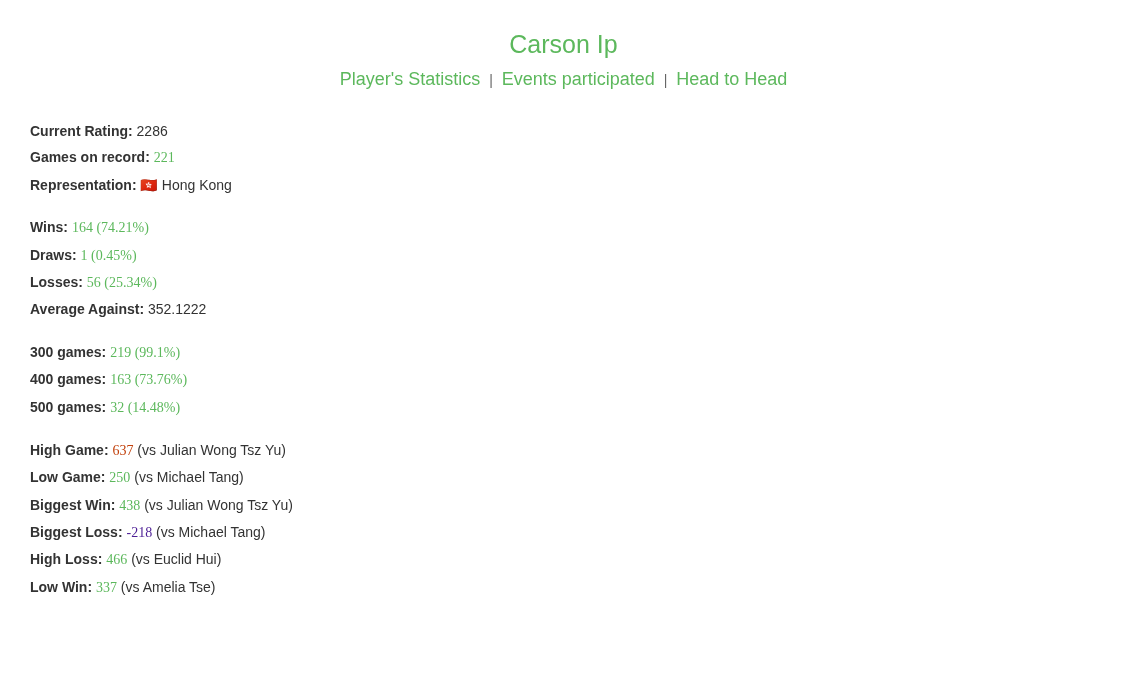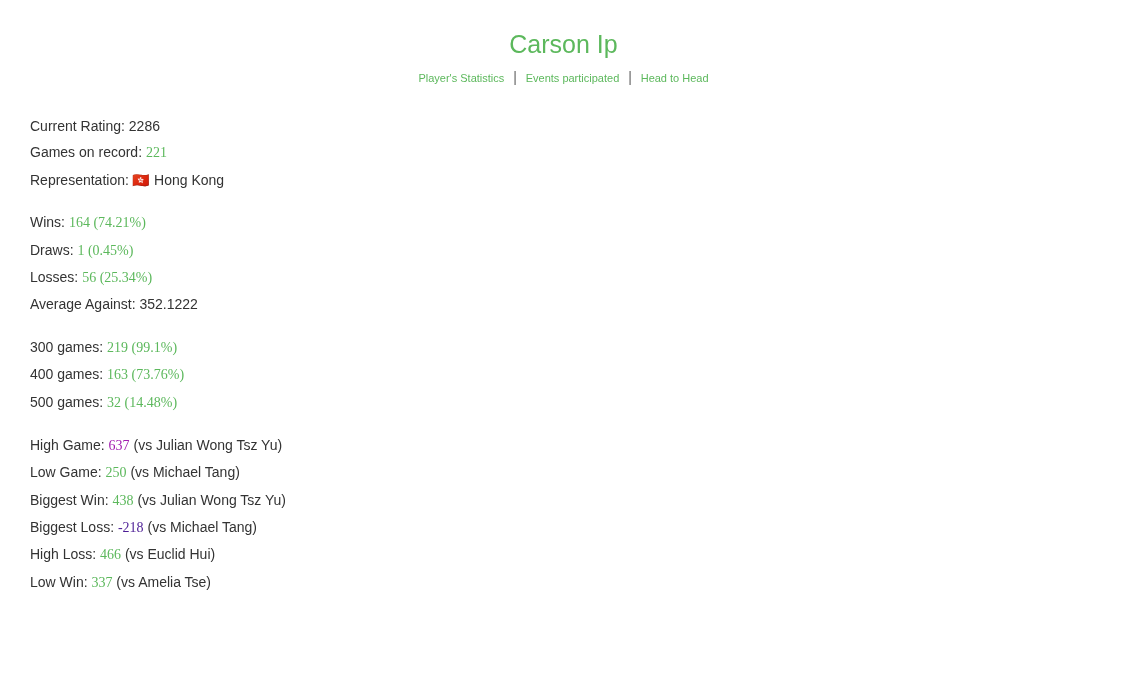--- a/index.html
+++ b/index.html
@@ -39,7 +39,7 @@
     .nav-links a {
       color: #5cb85c;
       text-decoration: none;
-      font-size: 11px;
+      font-size: 18px;
     }
 
     .nav-separator {

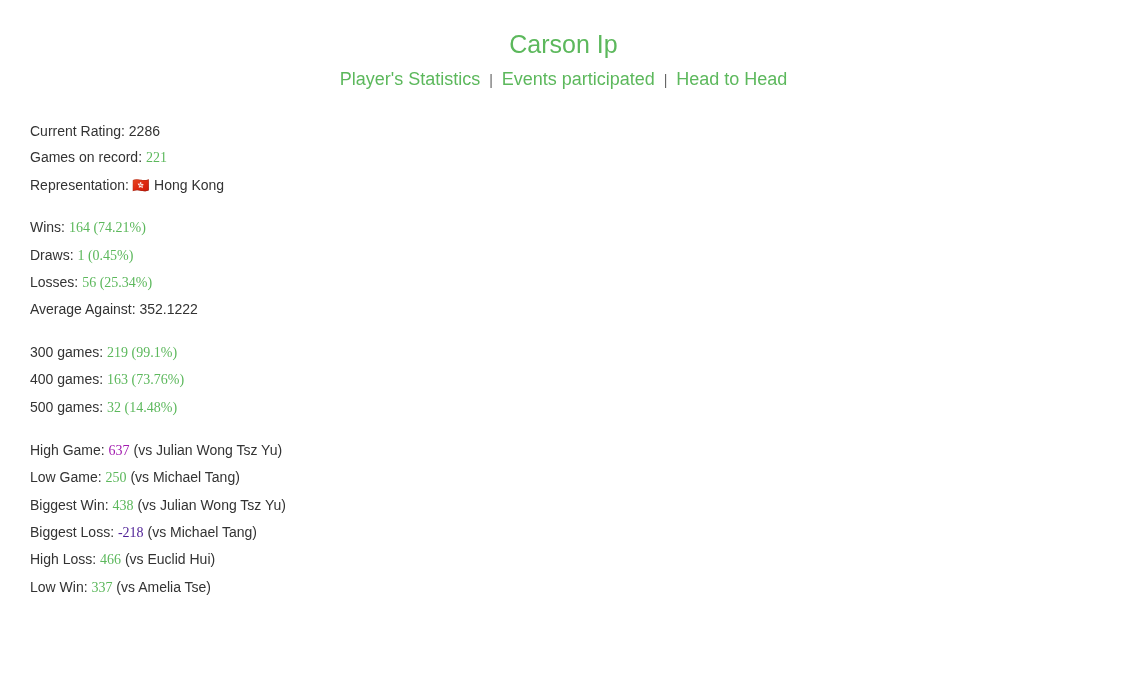--- a/index.html
+++ b/index.html
@@ -58,7 +58,7 @@
     }
 
     .stat-label {
-      font-weight: normal;
+      font-weight: bold;
       color: #333;
     }
 

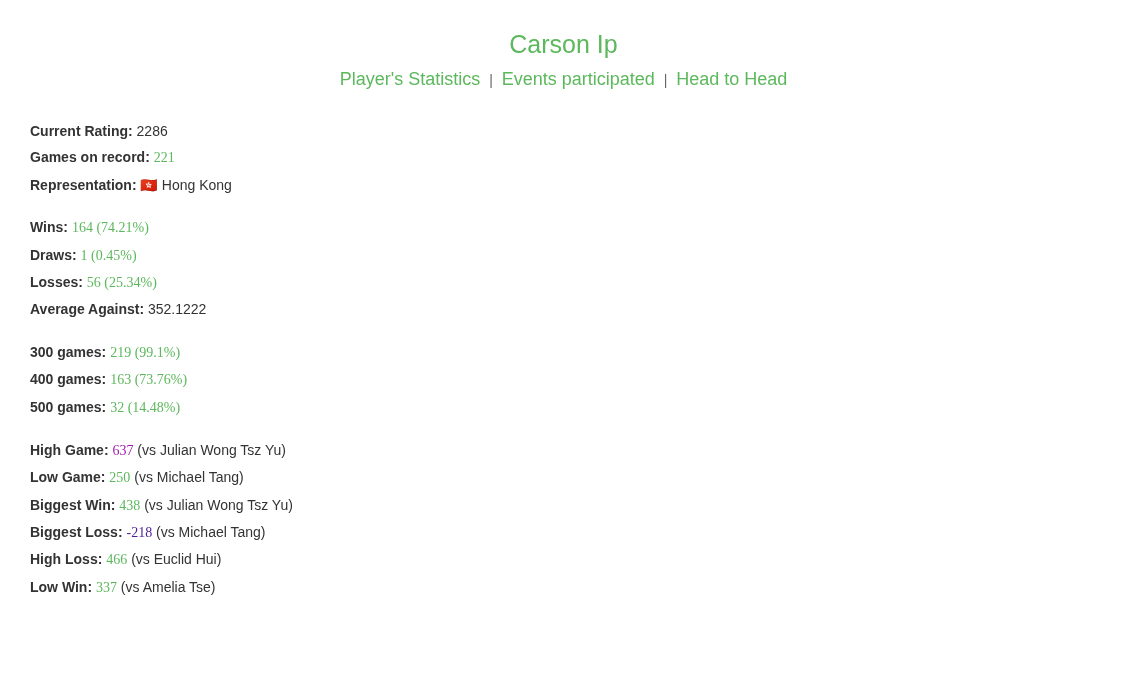--- a/index.html
+++ b/index.html
@@ -148,7 +148,7 @@
     <div class="stat-row">
       <span class="stat-label">High Game:</span>
       <span> </span>
-      <a href="#" class="stat-value-highlight" style="color:#a21caf;text-decoration:none;">637</a>
+      <a href="#" class="stat-value-highlight" style="color:#c2410c;text-decoration:none;">637</a>
       <span class="stat-value"> <span>(vs Julian Wong Tsz Yu)</span></span>
     </div>
     <div class="stat-row">

